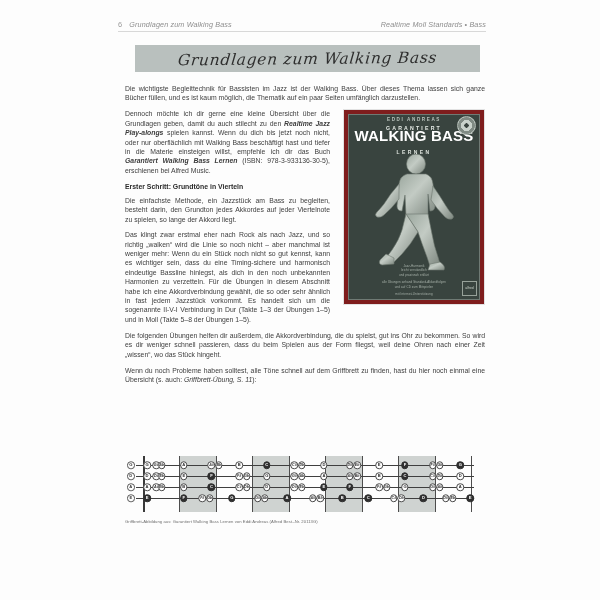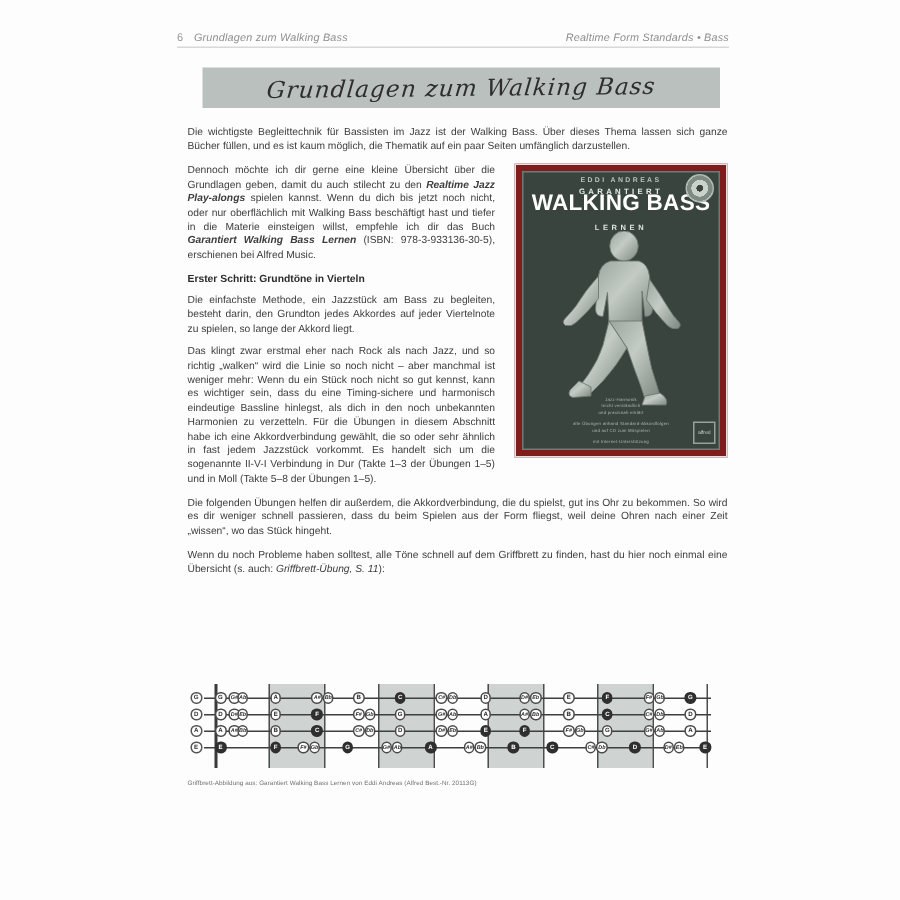--- a/index.html
+++ b/index.html
@@ -155,7 +155,7 @@
       <span class="folio">6</span>
       <span>Grundlagen zum Walking Bass</span>
     </div>
-    <span>Realtime Form Standards • Bass</span>
+    <span>Realtime Moll Standards • Bass</span>
   </div>
   <div class="runrule"></div>
 

